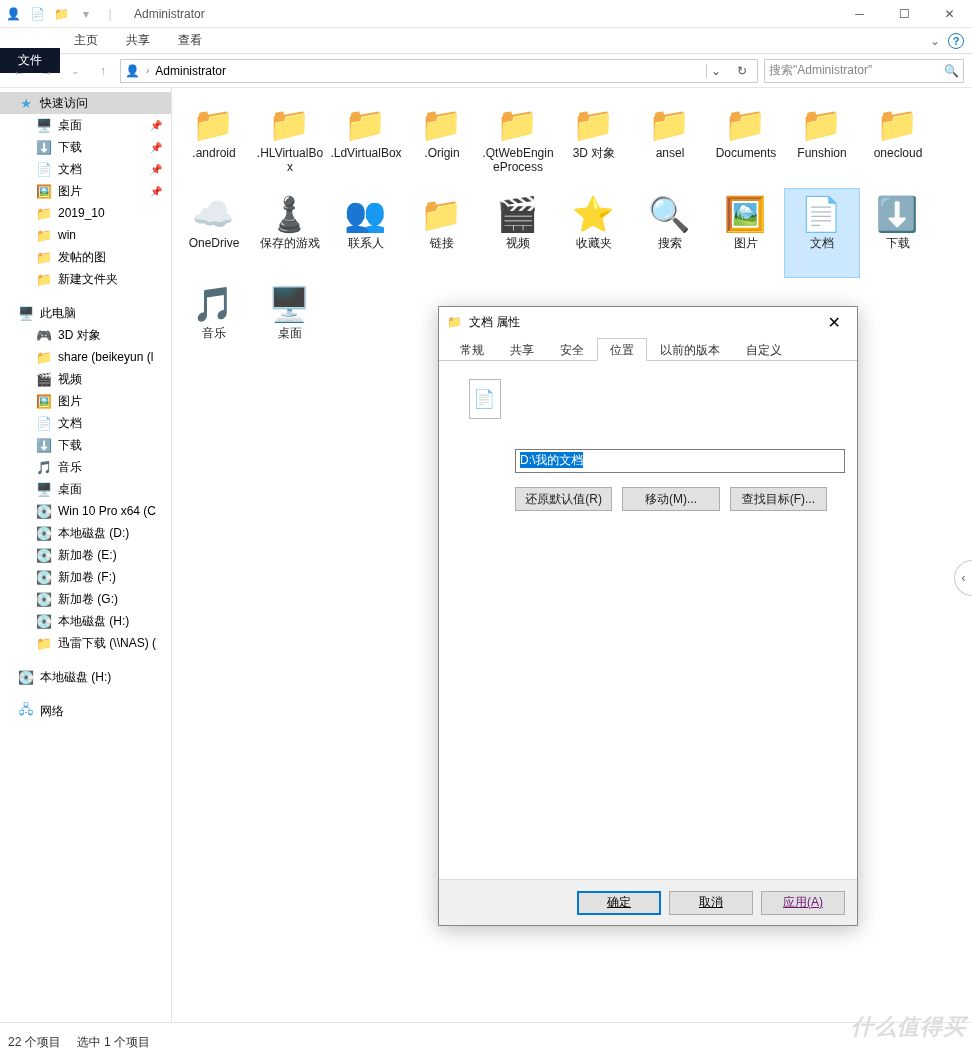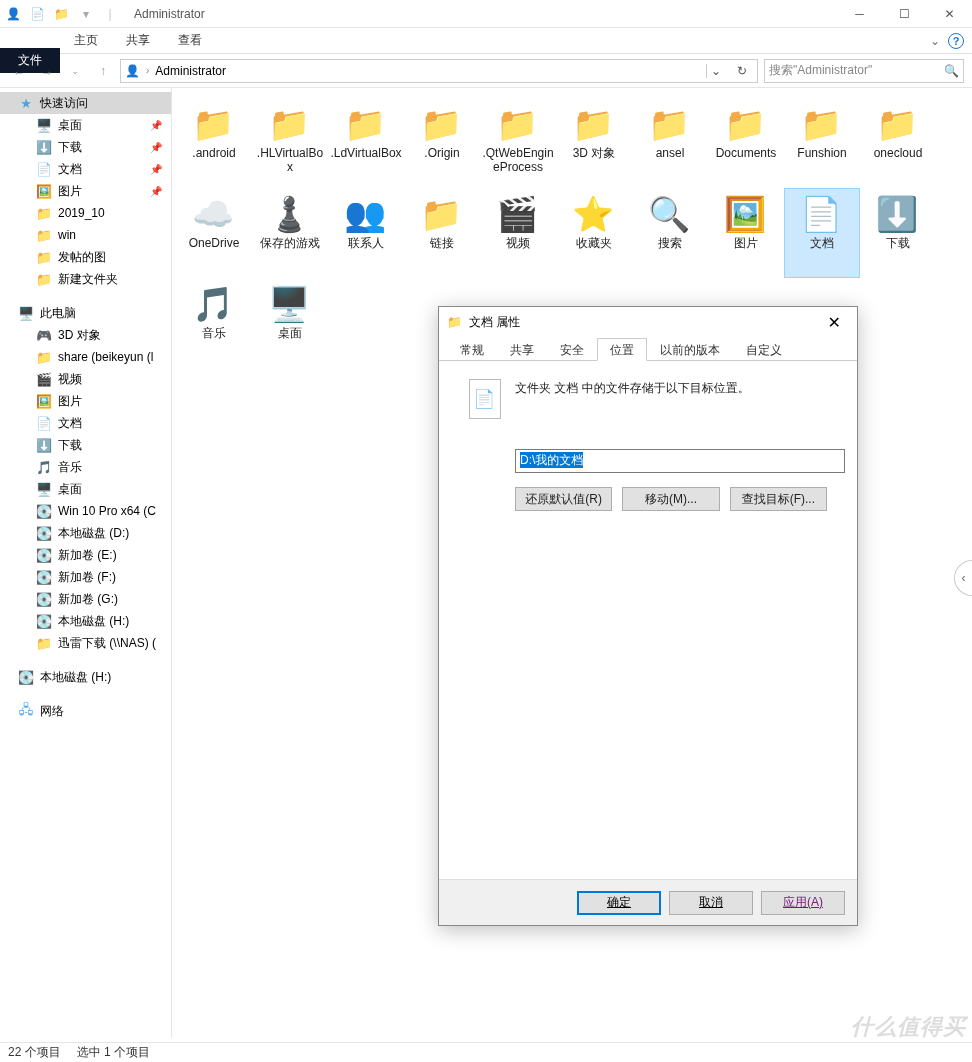--- a/index.html
+++ b/index.html
@@ -369,7 +369,6 @@
   <div class="dbody">
     <div class="drow1">
       <div class="bigicon">📄</div>
-      <div class="desc">文件夹 文档 中的文件存储于以下目标位置。</div>
     </div>
     <div class="pathinput">
       <span class="sel">D:\我的文档</span>

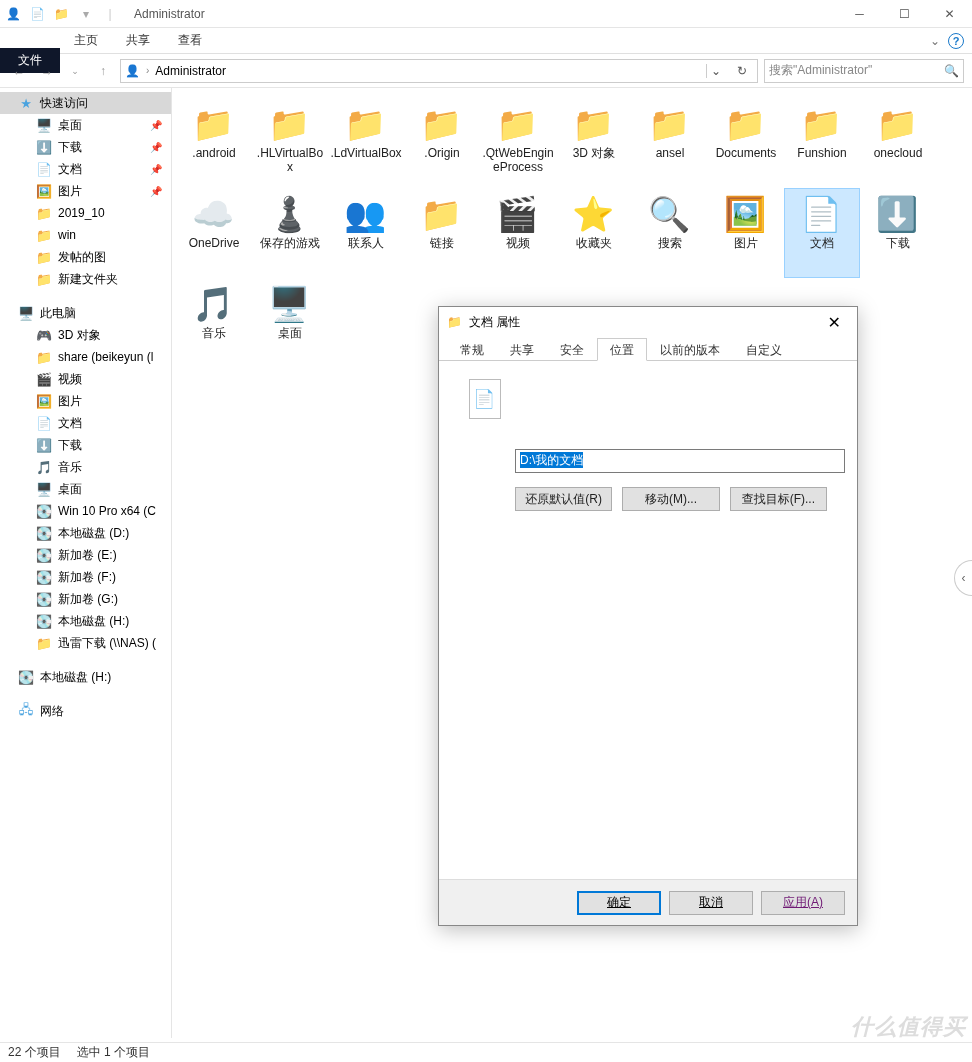--- a/index.html
+++ b/index.html
@@ -48,7 +48,7 @@
 .folder .flabel { margin-top:2px; line-height:14px; word-break:break-all;}
 
 
-.statusbar { position:absolute; bottom:0; left:0; right:0; height:20px; border-top:1px solid #e5e5e5; display:flex; align-items:center; padding:0 8px; gap:16px; color:#333; background:#fff;}
+.statusbar { position:absolute; bottom:0; left:0; right:0; height:40px; border-top:1px solid #e5e5e5; display:flex; align-items:center; padding:0 8px; gap:16px; color:#333; background:#fff;}
 
 
 .dialog { position:absolute; left:438px; top:306px; width:420px; height:620px; background:#fff; border:1px solid #888; box-shadow:0 4px 20px rgba(0,0,0,0.25); display:flex; flex-direction:column;}

